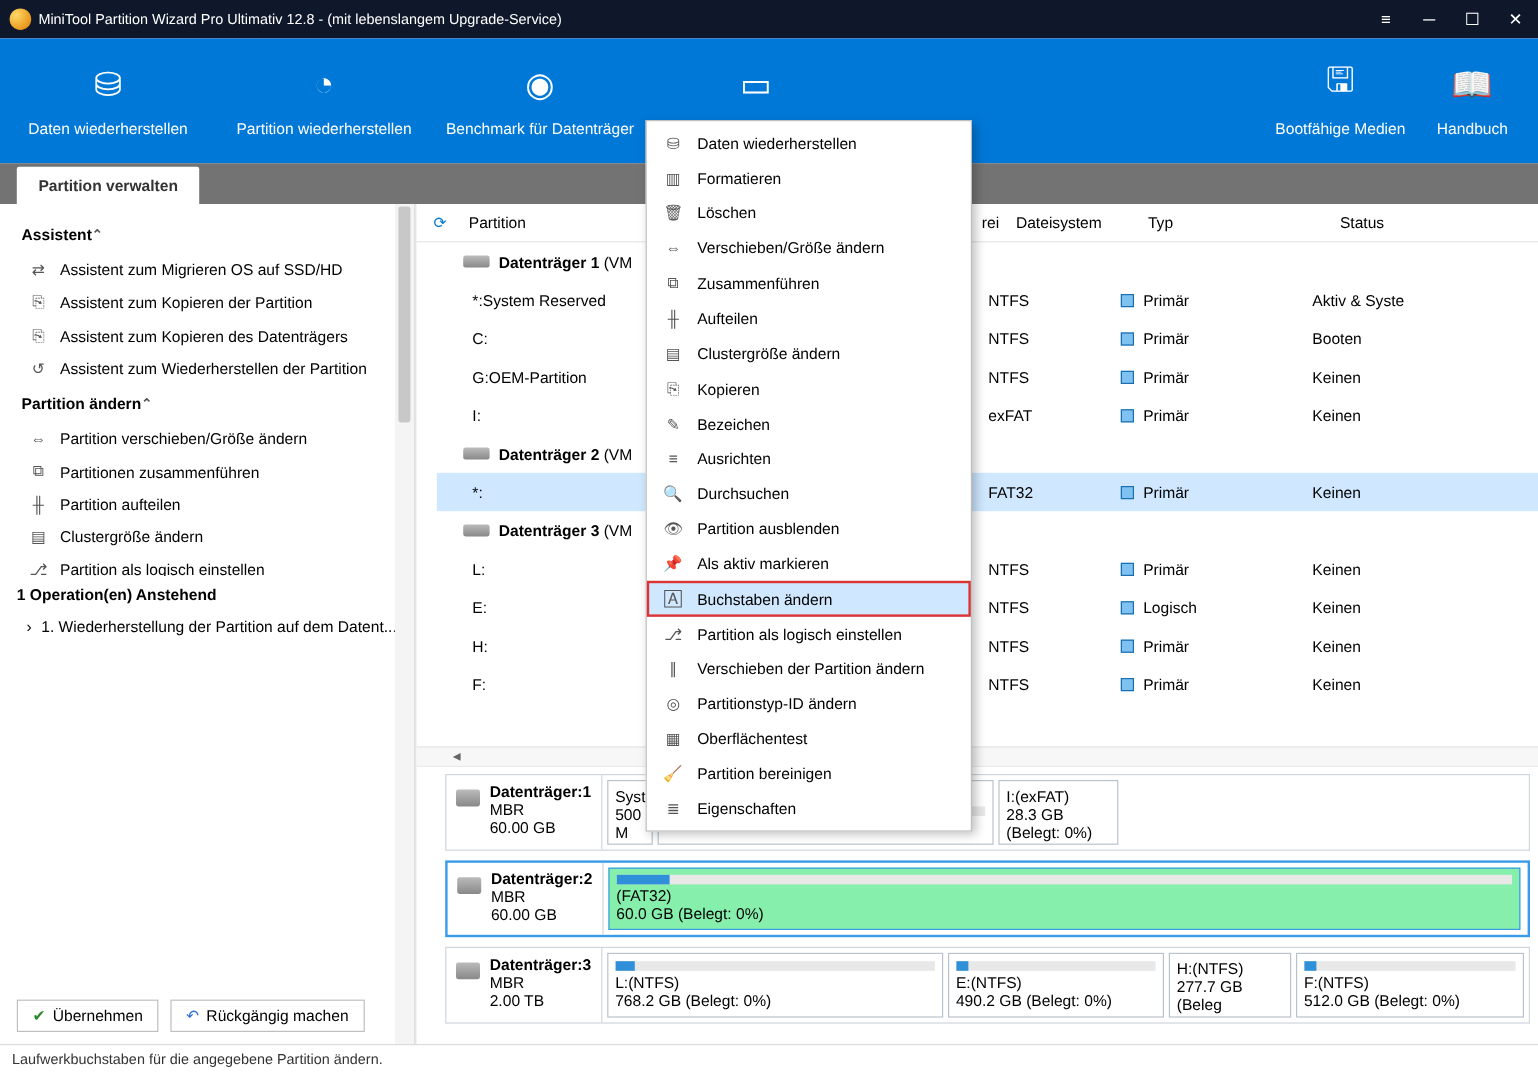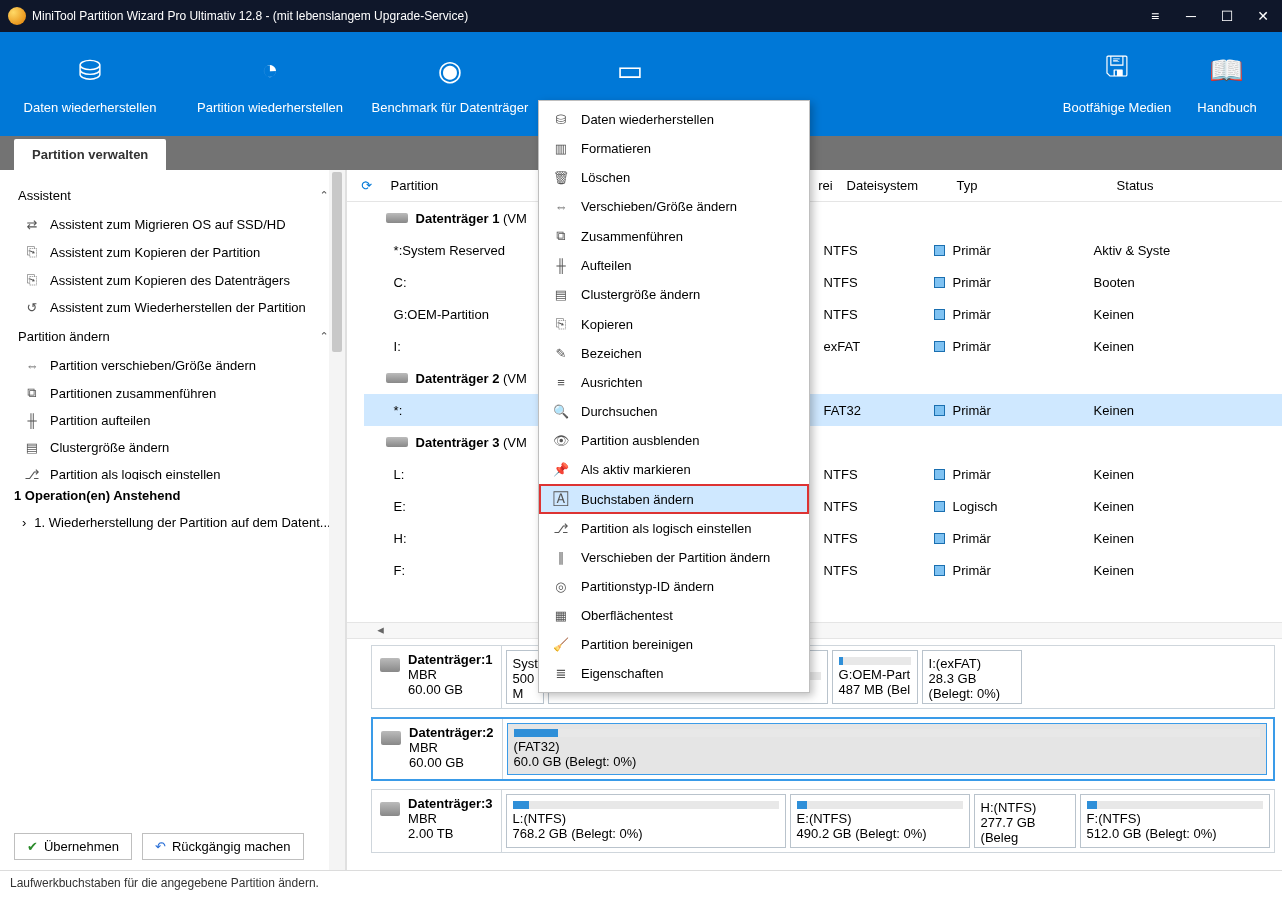--- a/index.html
+++ b/index.html
@@ -20,7 +20,7 @@
 .workarea{display:flex;height:700px;}
 .sidebar{width:358px;border-right:1px solid #e0e0e0;display:flex;flex-direction:column;position:relative;}
 .sidepanel{flex:1;overflow:hidden;padding:10px 4px 10px 14px;}
-.grouphdr{font-weight:400;display:flex;justify-content:space-between;align-items:center;padding:8px 12px 8px 4px;cursor:pointer;}
+.grouphdr{font-weight:700;display:flex;justify-content:flex-start;align-items:center;padding:8px 12px 8px 4px;cursor:pointer;}
 .grouphdr .chev{font-size:11px;color:#555;}
 .sideitem{display:flex;align-items:center;gap:10px;padding:6px 4px 6px 10px;cursor:pointer;}
 .sideitem .sicon{width:16px;text-align:center;color:#555;}

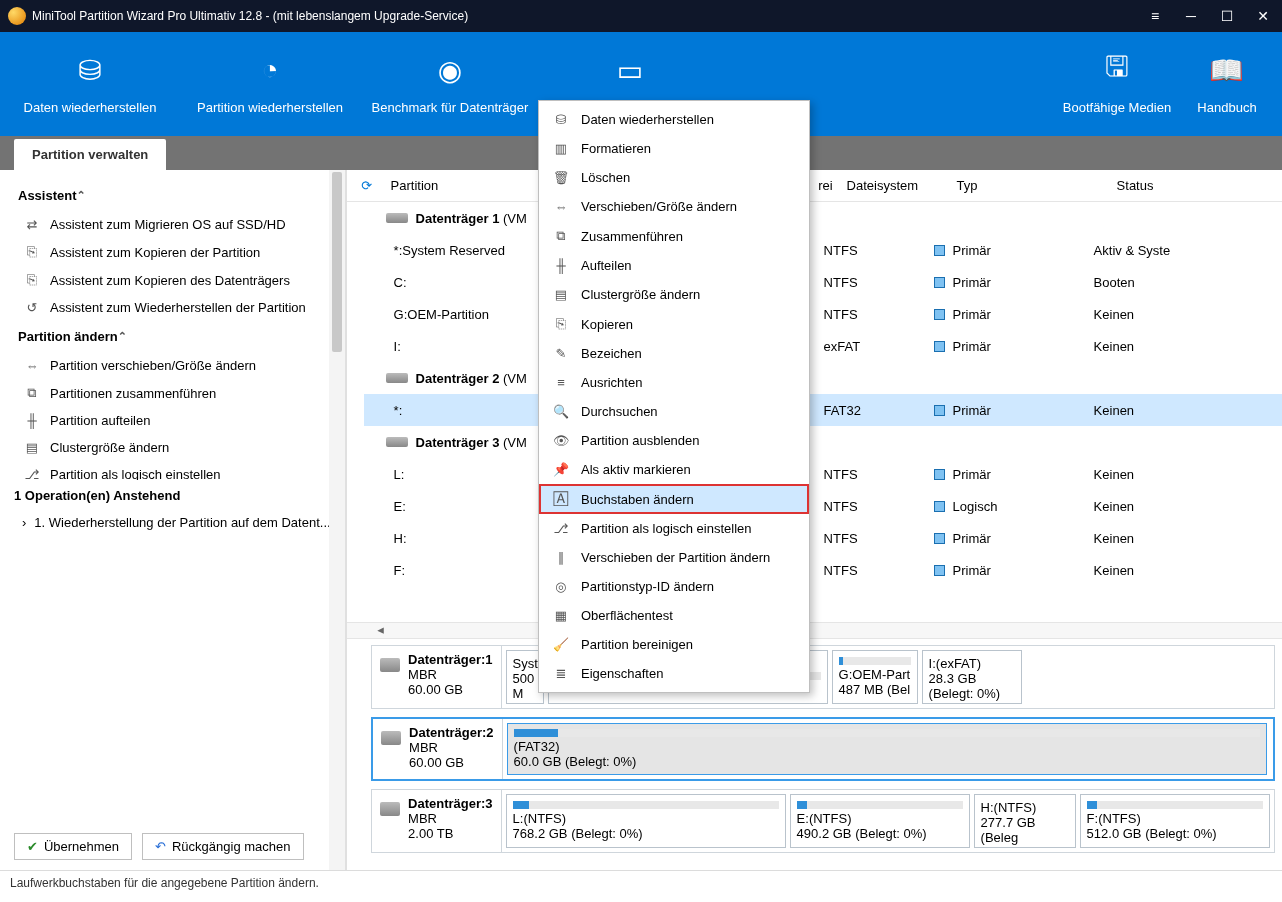--- a/index.html
+++ b/index.html
@@ -296,13 +296,6 @@
               <div></div>
               <div></div>
             </div>
-            <div class="pseg" style="width:86px">
-              <div class="bar">
-                <div class="fill"></div>
-              </div>
-              <div>G:OEM-Part</div>
-              <div>487 MB (Bel</div>
-            </div>
             <div class="pseg" style="width:100px">
               <div class="bar">
                 <div class="fill"></div>

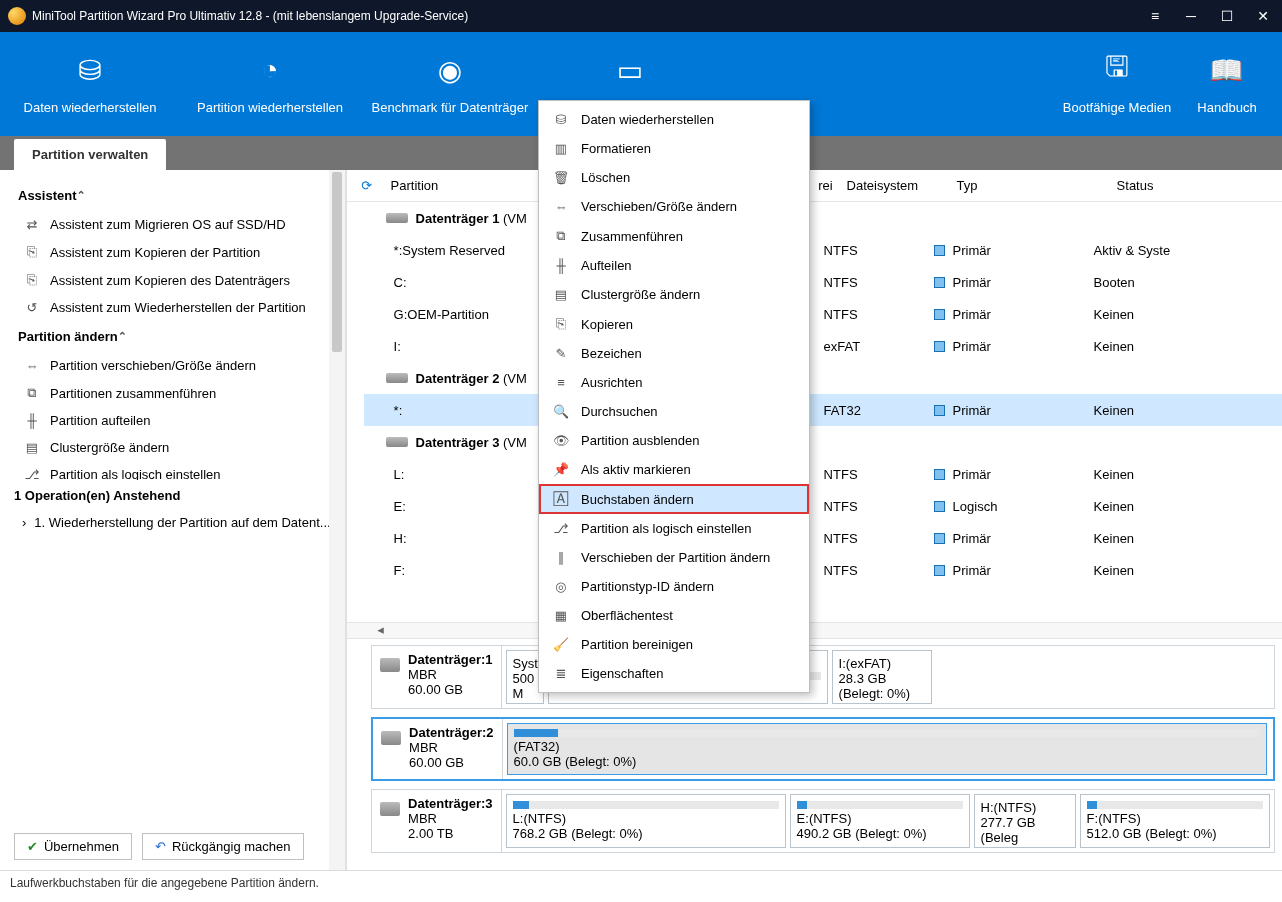--- a/index.html
+++ b/index.html
@@ -56,7 +56,7 @@
 .dleft .dinfo{display:flex;flex-direction:column;font-size:12px;}
 .dright{flex:1;display:flex;gap:4px;padding:4px;}
 .pseg{border:1px solid #b9c3cc;padding:4px 6px;font-size:12px;overflow:hidden;display:flex;flex-direction:column;justify-content:center;}
-.pseg.sel{background:#e5e5e5;border:1px solid #3a9be8;}
+.pseg.sel{background:#86efac;border:1px solid #3a9be8;}
 .pseg .bar{height:8px;background:#e8e8e8;margin-bottom:2px;position:relative;}
 .pseg .bar .fill{position:absolute;left:0;top:0;height:100%;background:#2f8fd8;width:6%;}
 .statusbar{height:28px;border-top:1px solid #dcdcdc;padding:5px 10px;font-size:12px;color:#333;background:#fff;}

